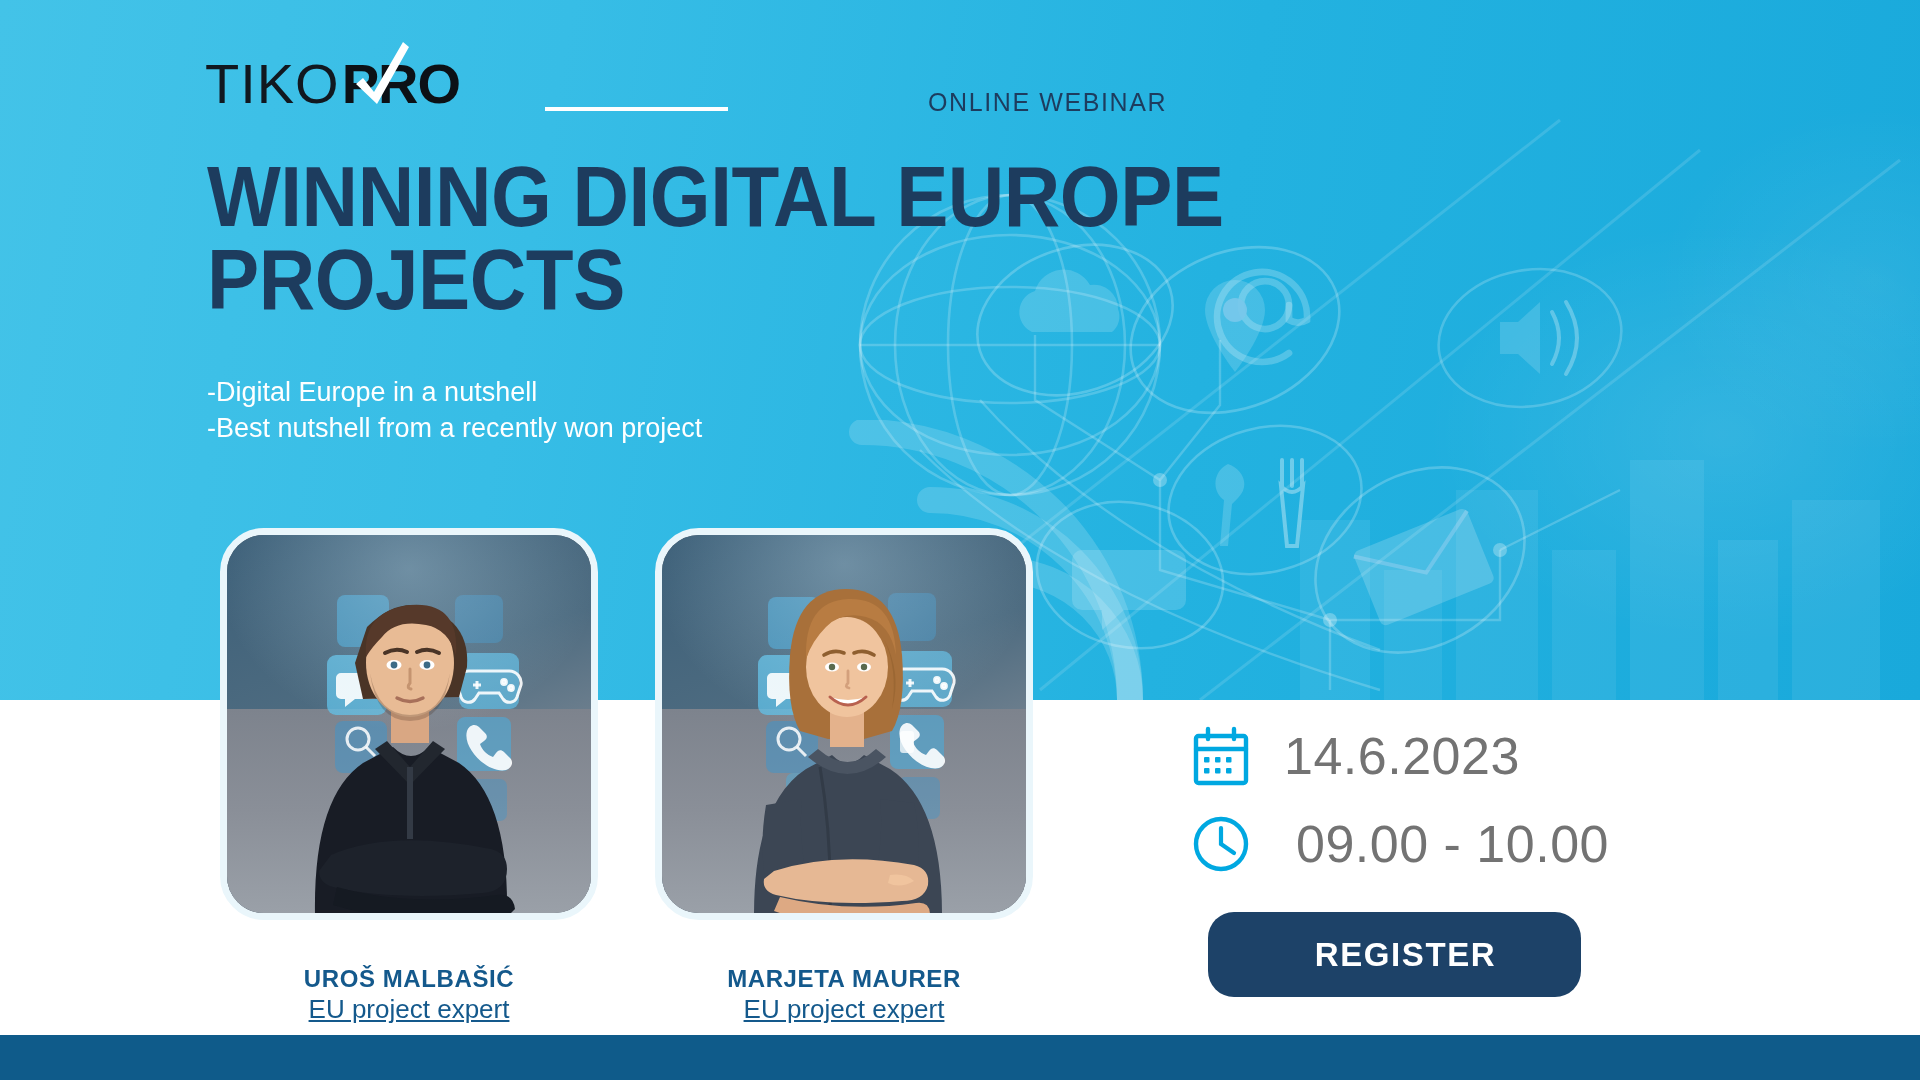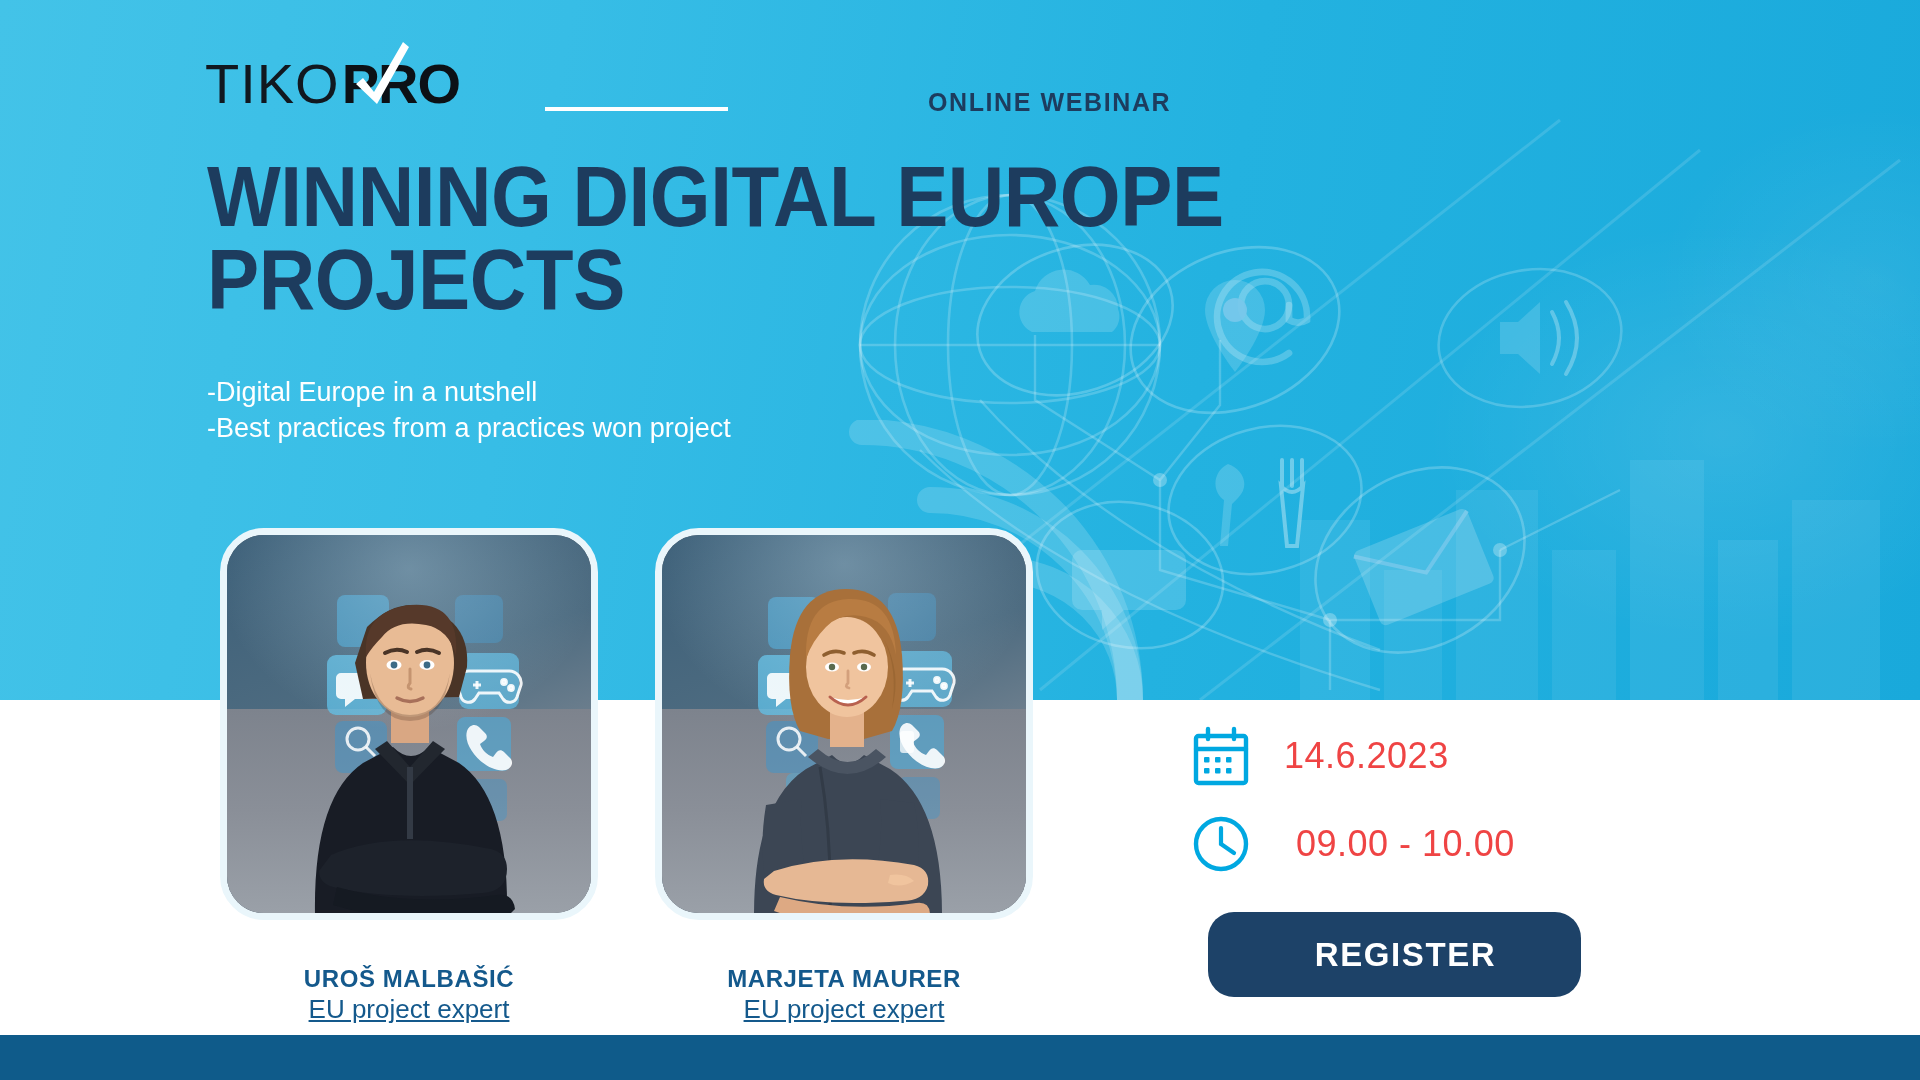--- a/index.html
+++ b/index.html
@@ -64,7 +64,7 @@
   }
   .eyebrow {
     position:absolute; left:928px; top:88px;
-    font-size:25px; font-weight:700; letter-spacing:1.6px;
+    font-size:25px; font-weight:400; letter-spacing:1.6px;
     color:#1d3c5e; white-space:nowrap;
   }
 

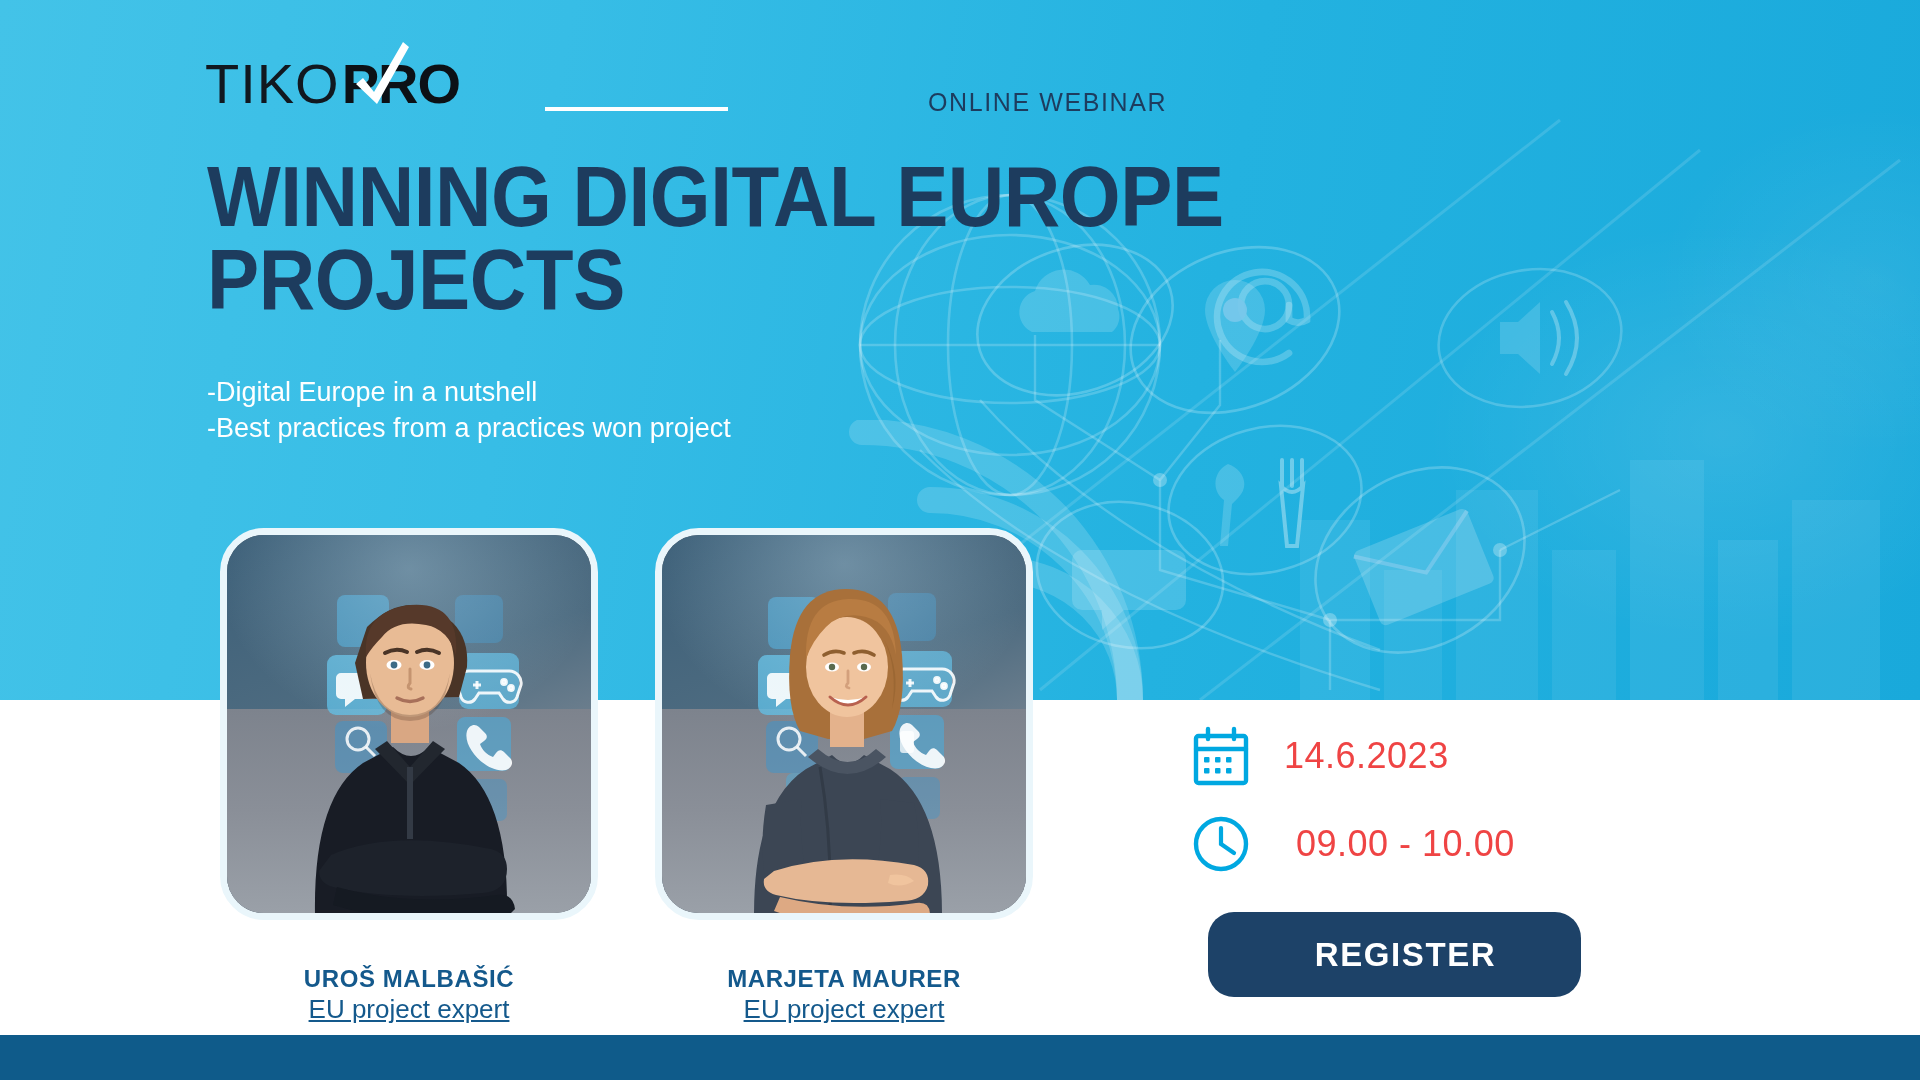--- a/index.html
+++ b/index.html
@@ -294,7 +294,7 @@
 
   <div class="bullets">
     <div class="bullet">-Digital Europe in a nutshell</div>
-    <div class="bullet">-Best practices from a practices won project</div>
+    <div class="bullet">-Best nutshell from a recently won project</div>
   </div>
 
   <div class="photo-card" id="photo-1">

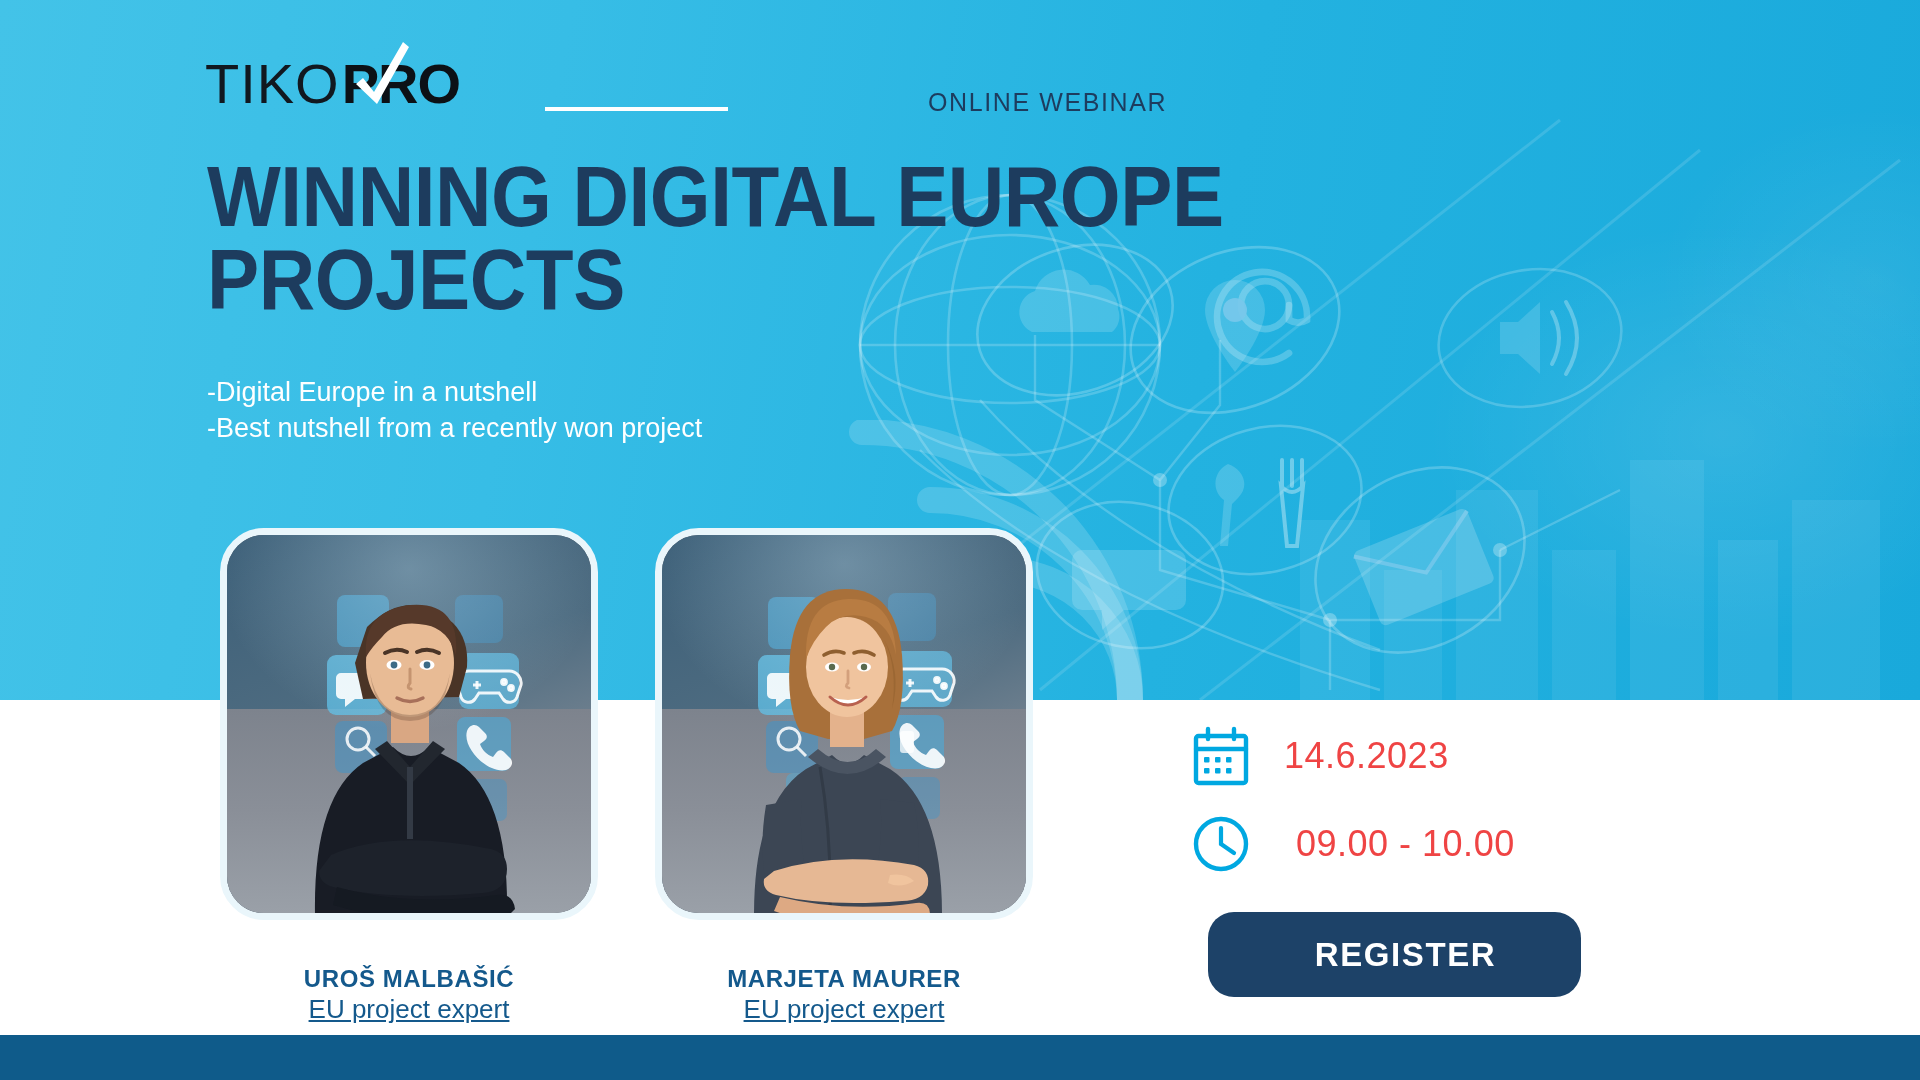--- a/index.html
+++ b/index.html
@@ -134,7 +134,7 @@
   .info-row + .info-row { margin-top:12px;gap:12px; }
   .info-icon { width:62px; height:62px; flex:0 0 62px; margin-right:32px; }
   .info-text {
-    font-size:36px; font-weight:400; color:#ef4444;
+    font-size:52px; font-weight:400; color:#737373;
     letter-spacing:0.5px; white-space:nowrap; line-height:1;
   }
 

